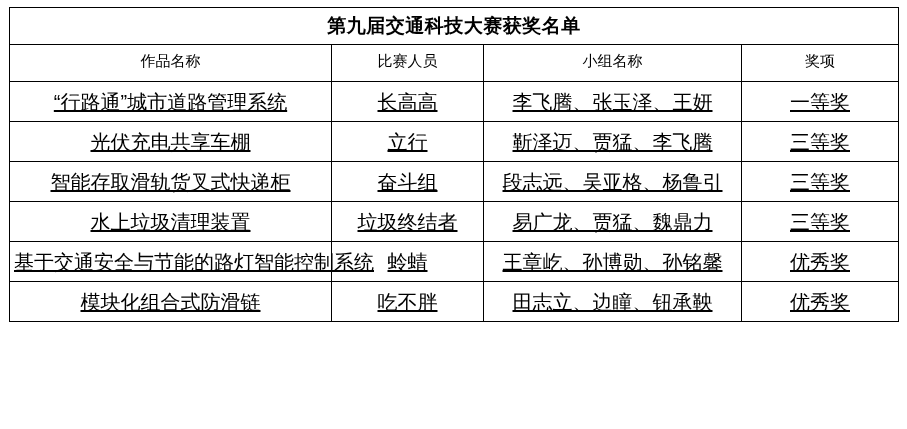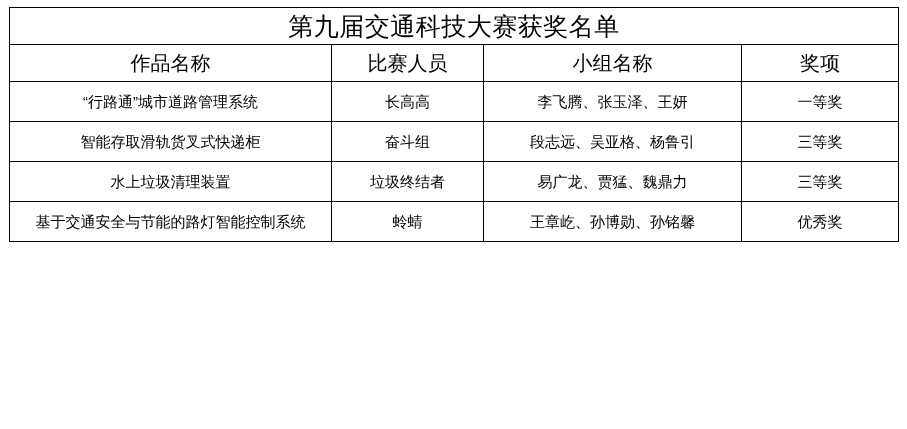--- a/index.html
+++ b/index.html
@@ -35,8 +35,8 @@
   }
   td.title-cell {
     height: 36px;
-    font-size: 25px;
-    font-weight: normal;
+    font-size: 19px;
+    font-weight: bold;
     letter-spacing: 0.5px;
   }
   tr.header-row td {

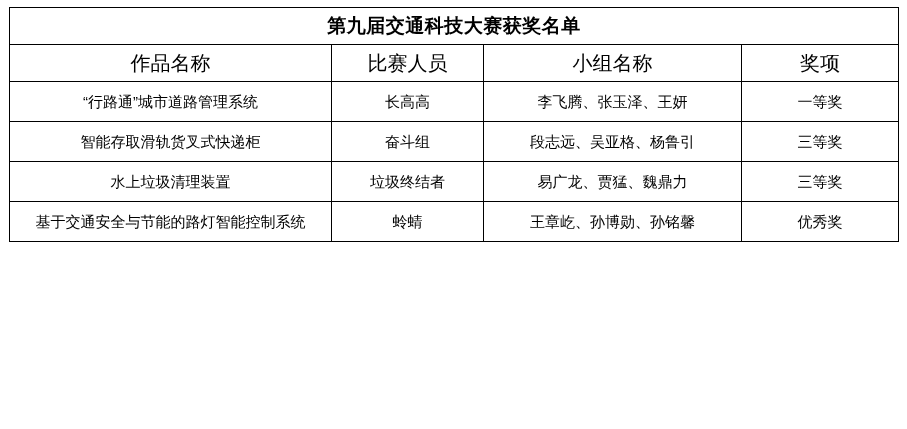--- a/index.html
+++ b/index.html
@@ -41,7 +41,8 @@
   }
   tr.header-row td {
     height: 36px;
-    font-size: 20px;
+    font-size: 15px;
+    font-family: Liberation Mono, monospace;
   }
   tr.data-row td {
     height: 39px;

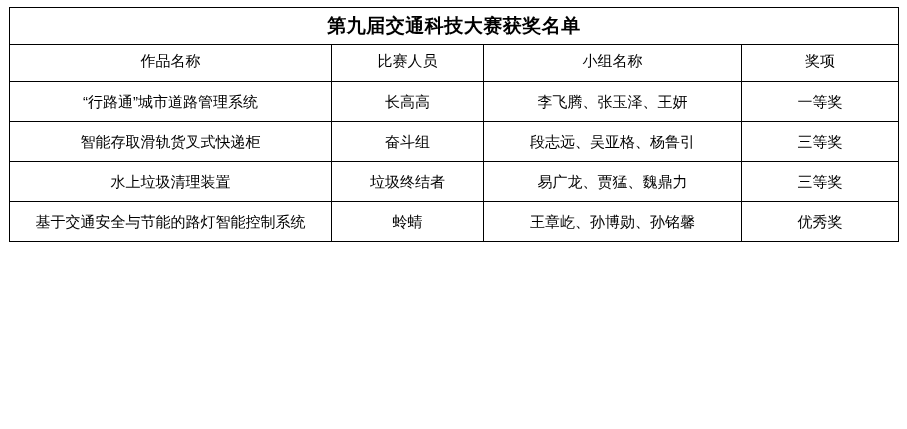--- a/index.html
+++ b/index.html
@@ -46,7 +46,8 @@
   }
   tr.data-row td {
     height: 39px;
-    font-size: 15px;
+    font-size: 20px;
+    text-decoration: underline;
   }
   .col-work   { width: 322px; }
   .col-team   { width: 152px; }

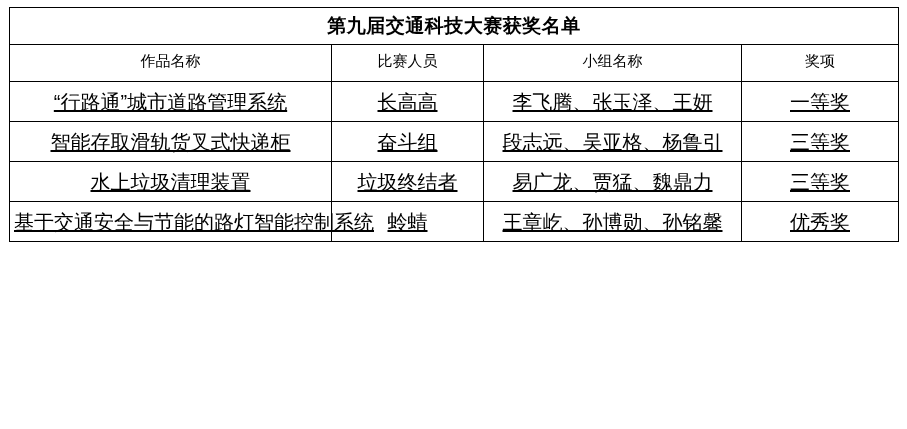--- a/index.html
+++ b/index.html
@@ -119,6 +119,20 @@
 
 
 
+      <tr class="data-row">
+        <td>
+            <span class="cell-text">光伏充电共享车棚</span>
+          </td>
+        <td>
+            <span class="cell-text">立行</span>
+          </td>
+        <td>
+            <span class="cell-text">靳泽迈、贾猛、李飞腾</span>
+          </td>
+        <td>
+            <span class="cell-text">三等奖</span>
+          </td>
+      </tr>
 
       <tr class="data-row">
         <td>

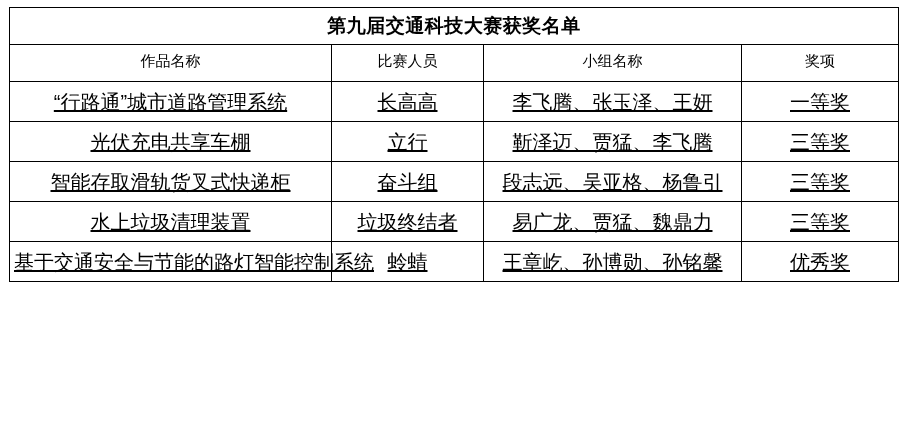--- a/index.html
+++ b/index.html
@@ -179,6 +179,20 @@
           </td>
       </tr>
 
+      <tr class="data-row">
+        <td>
+            <span class="cell-text">模块化组合式防滑链</span>
+          </td>
+        <td>
+            <span class="cell-text">吃不胖</span>
+          </td>
+        <td>
+            <span class="cell-text">田志立、边瞳、钮承鞅</span>
+          </td>
+        <td>
+            <span class="cell-text">优秀奖</span>
+          </td>
+      </tr>
     </tbody>
   </table>
 

